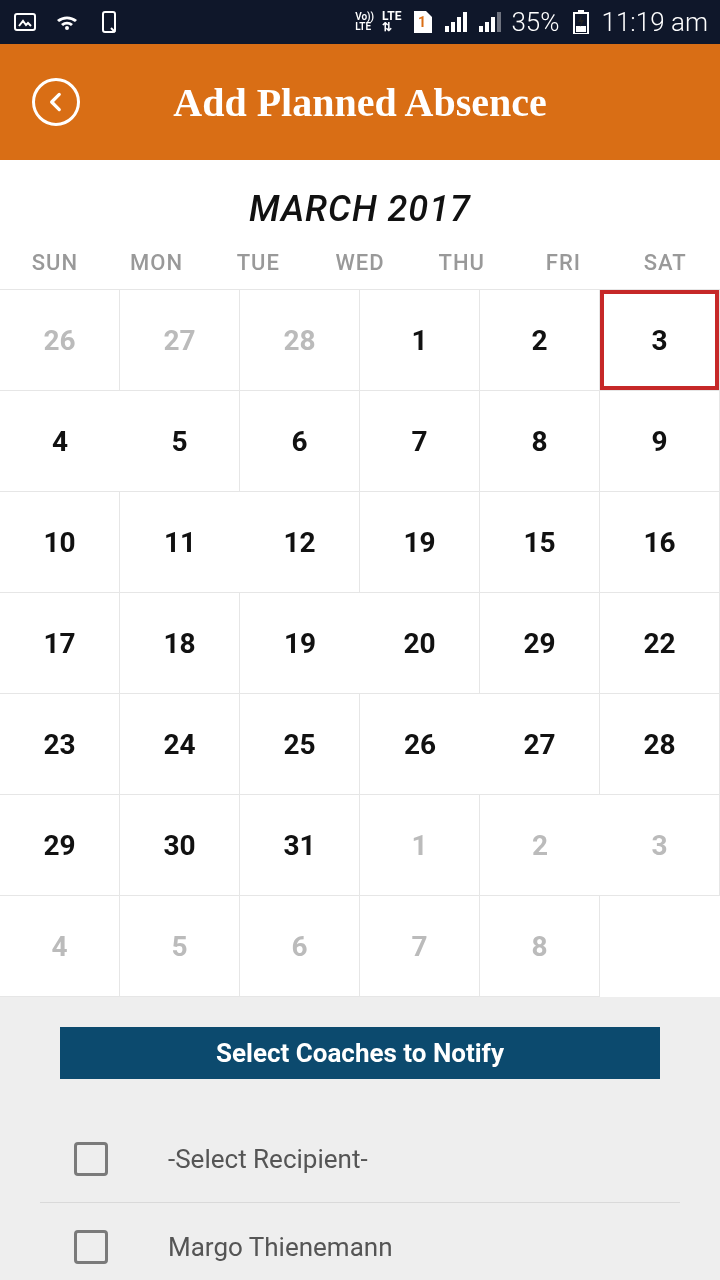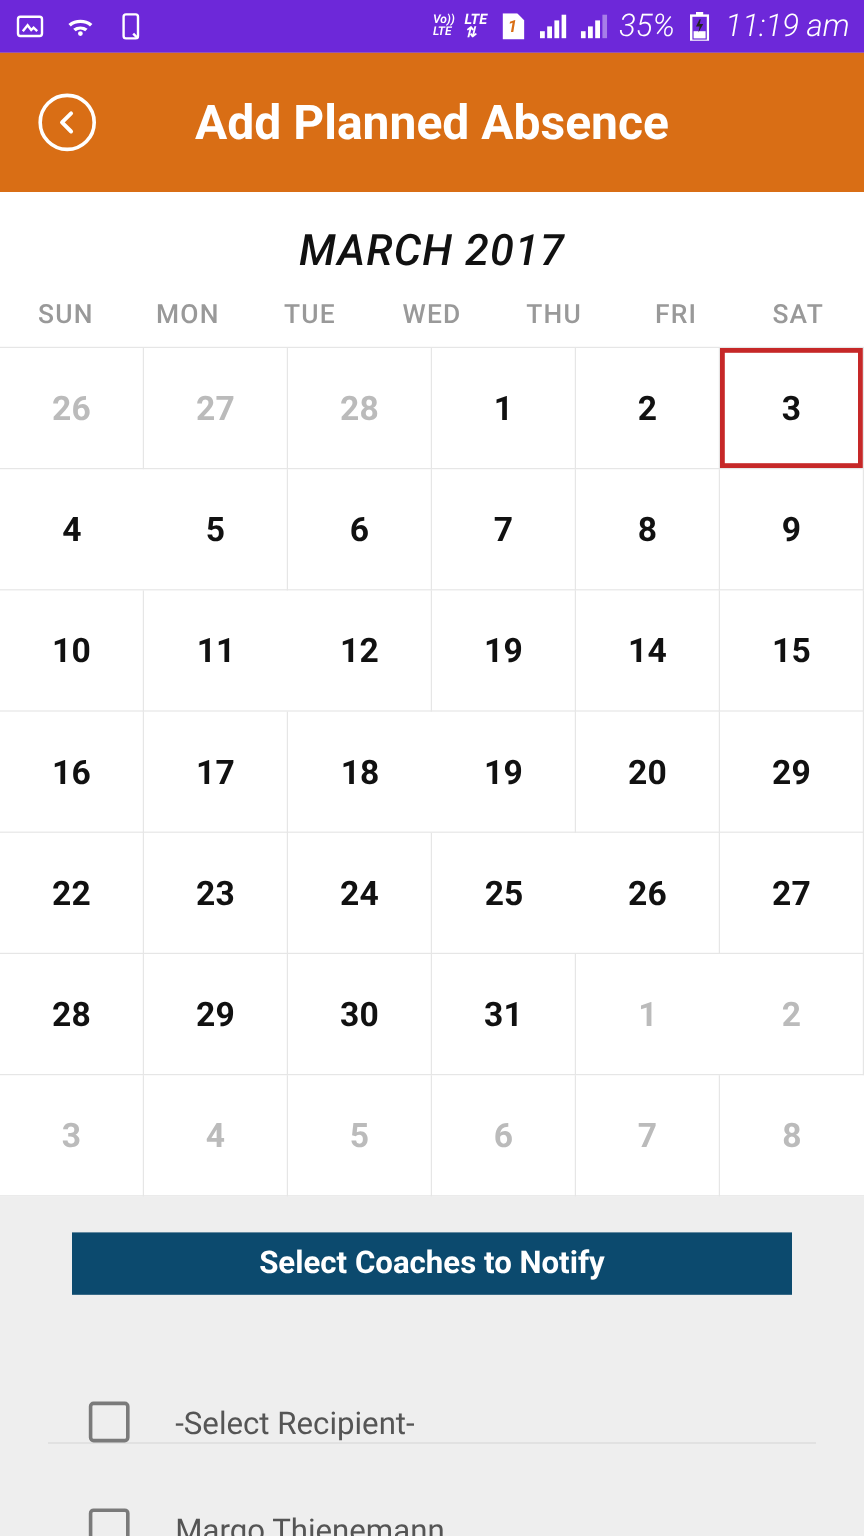--- a/index.html
+++ b/index.html
@@ -6,14 +6,13 @@
     body { font-family: -apple-system, BlinkMacSystemFont, "Segoe UI", Roboto, Helvetica, Arial, sans-serif; width: 720px; height: 1280px; overflow: hidden; background: #eeeeee; }
 
     .status-bar {
-      background: #6d28d9;
+      background: #0f172a;
       height: 44px;
       display: flex;
       align-items: center;
       justify-content: space-between;
       padding: 0 12px;
       color: #ffffff;
-      font-style: italic;
     }
     .status-left { display: flex; gap: 16px; align-items: center; }
     .status-right { display: flex; gap: 8px; align-items: center; font-size: 26px; font-weight: 300; }

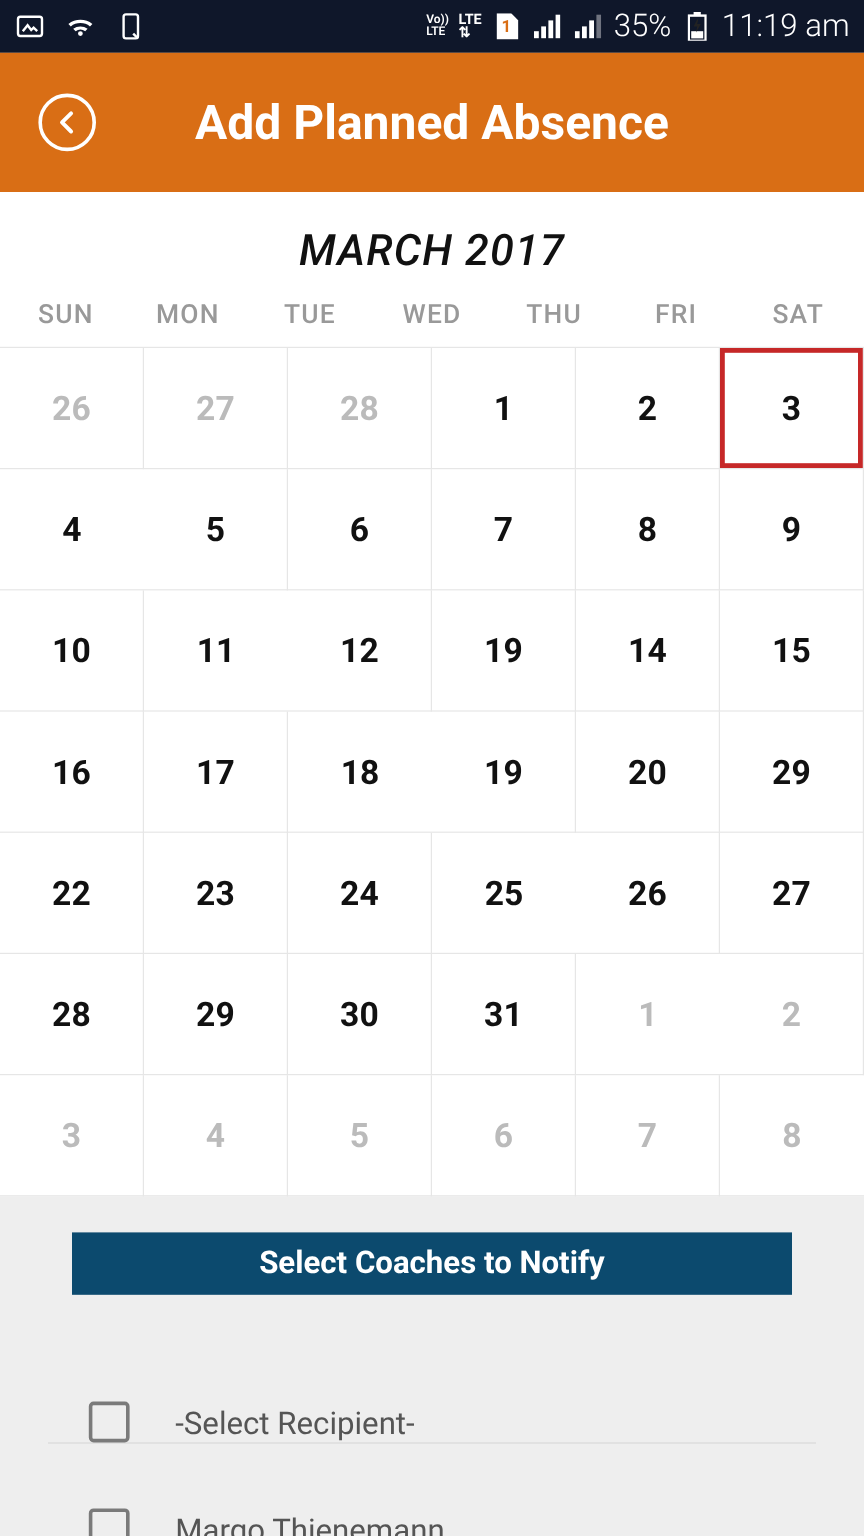--- a/index.html
+++ b/index.html
@@ -25,6 +25,7 @@
       align-items: center;
       padding: 0 28px;
       position: relative;
+      font-family: Liberation Serif, serif;
     }
     .back-btn {
       width: 48px; height: 48px;

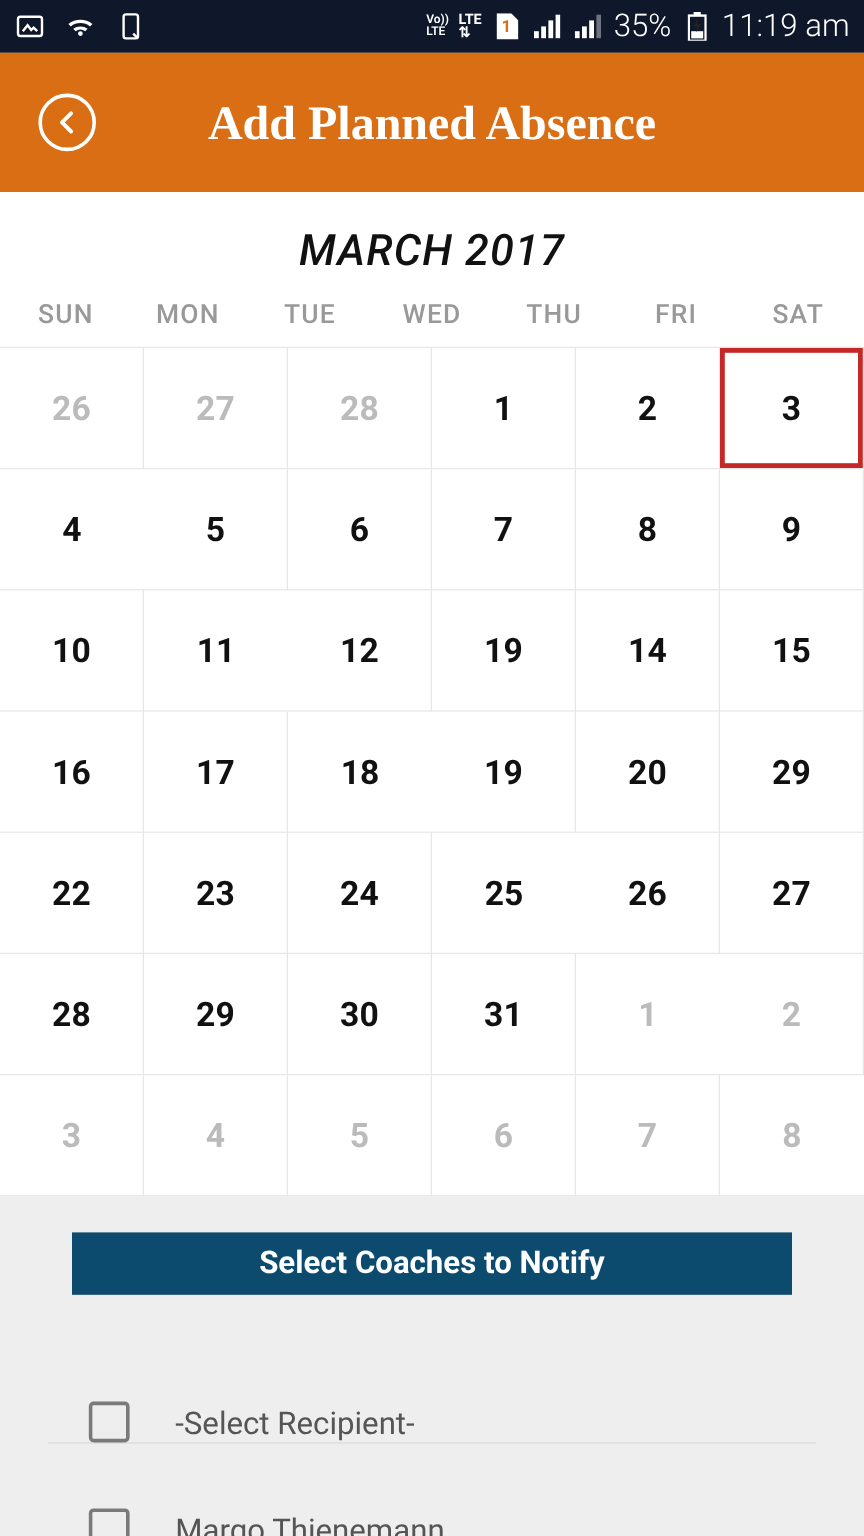--- a/index.html
+++ b/index.html
@@ -226,7 +226,6 @@
       <div class="day">11</div>
       <div class="day">12</div>
       <div class="day">19</div>
-      <div class="day">14</div>
       <div class="day">15</div>
       <div class="day">16</div>
       <div class="day">17</div>

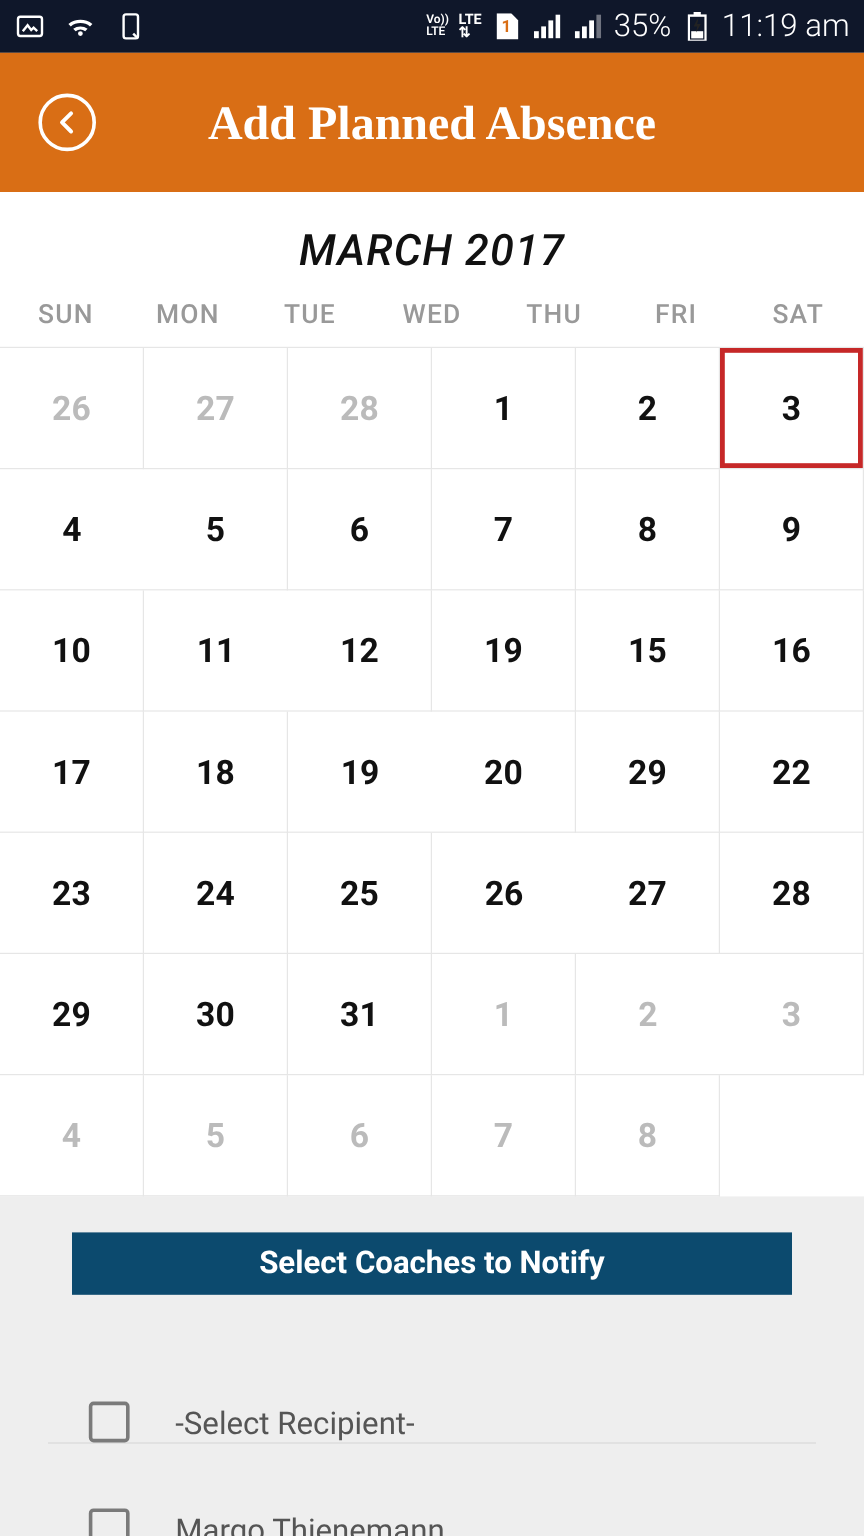--- a/index.html
+++ b/index.html
@@ -109,10 +109,10 @@
     }
     .recipient {
       display: flex;
-      align-items: flex-end;
+      align-items: center;
       height: 88px;
       border-bottom: 1px solid #d9d9d9;
-      gap: 38px;
+      gap: 60px;
       padding-left: 34px;
     }
     .recipient:last-child { border-bottom: none; }

